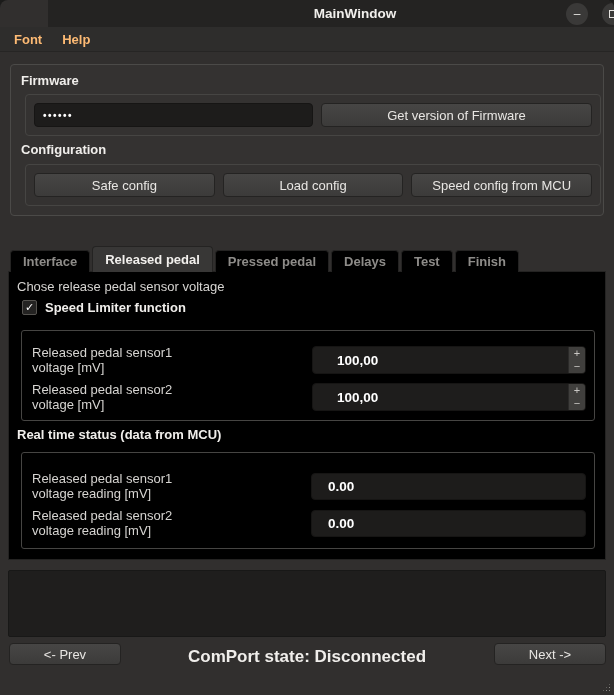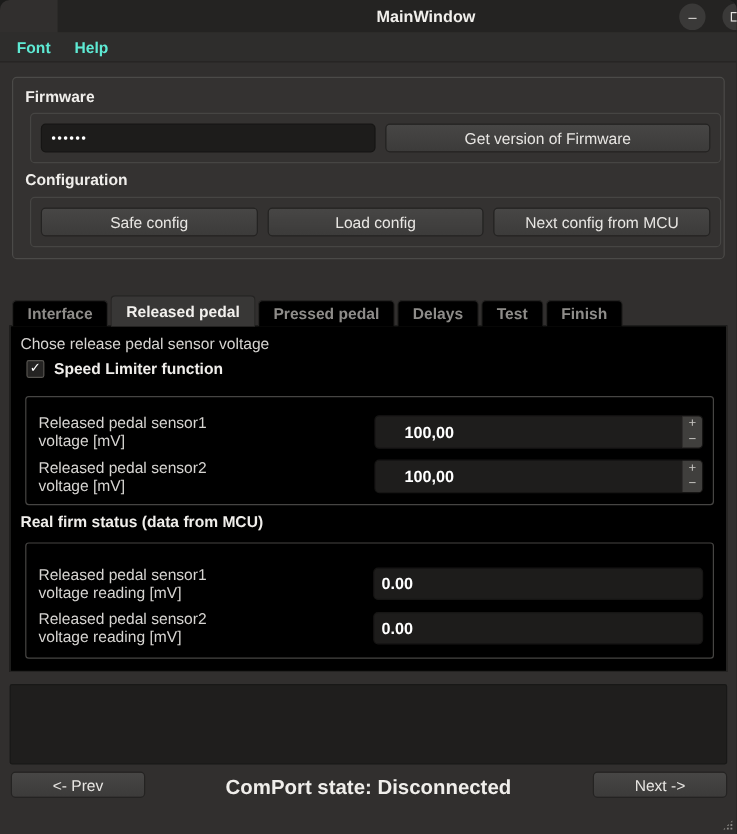--- a/index.html
+++ b/index.html
@@ -41,7 +41,7 @@
     display:flex; align-items:center; padding-left:4px;
   }
   .menuitem {
-    padding:0 10px; font-weight:700; font-size:13px; color:#5eead4; height:25px;
+    padding:0 10px; font-weight:700; font-size:13px; color:#fdba74; height:25px;
     display:flex; align-items:center;
   }
   

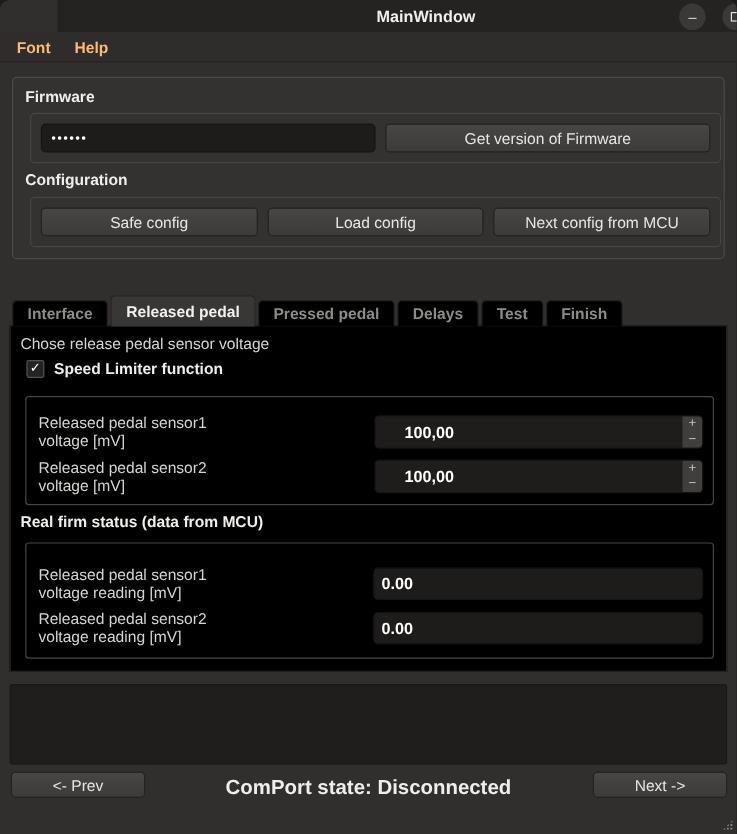--- a/index.html
+++ b/index.html
@@ -188,7 +188,7 @@
     <div class="rowframe" style="top:99px">
       <button class="btn">Safe config</button>
       <button class="btn">Load config</button>
-      <button class="btn">Next config from MCU</button>
+      <button class="btn">Speed config from MCU</button>
     </div>
   </div>
 

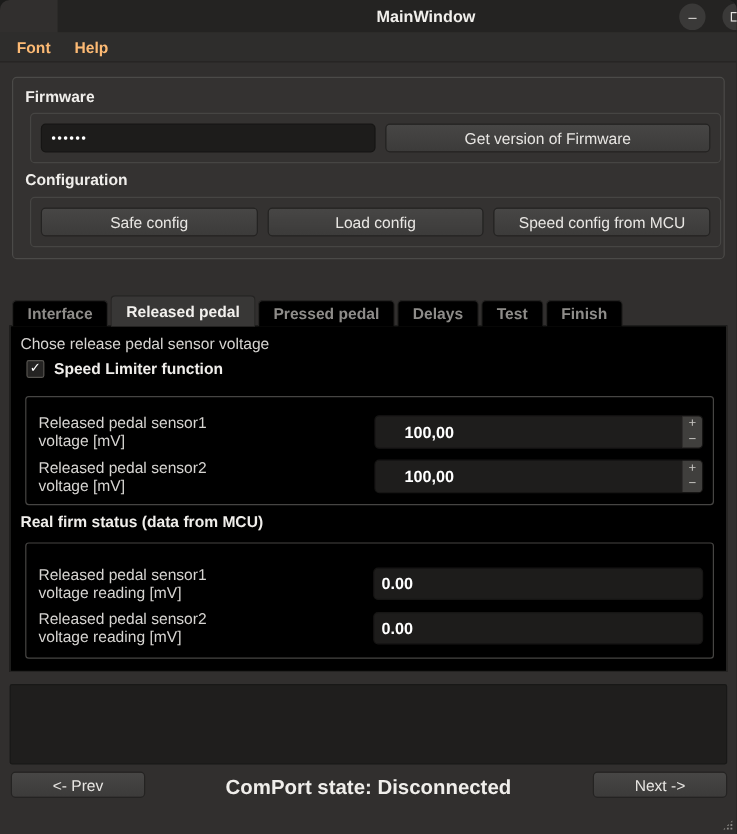--- a/index.html
+++ b/index.html
@@ -240,7 +240,7 @@
       </div>
     </div>
 
-    <div class="sectlabel2">Real firm status (data from MCU)</div>
+    <div class="sectlabel2">Real time status (data from MCU)</div>
 
     <div class="innerframe frameB">
       <div class="srow" style="top:19px">

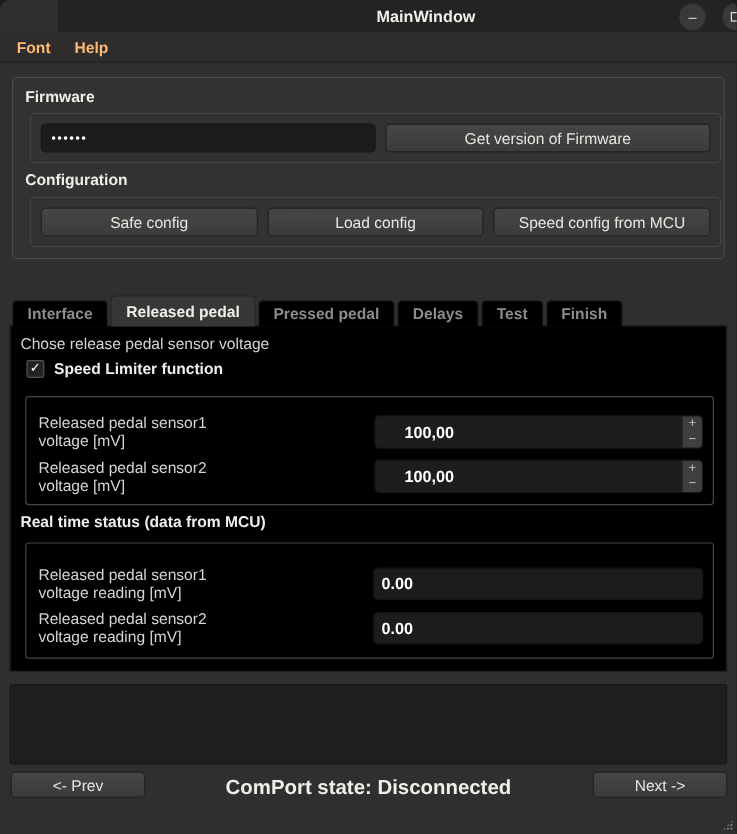--- a/index.html
+++ b/index.html
@@ -130,7 +130,7 @@
     width:275px; height:27px;
     display:flex; align-items:center;
   }
-  .readfield span { font-weight:700; font-size:13.5px; color:#ffffff; padding-left:6px; }
+  .readfield span { font-weight:700; font-size:13.5px; color:#ffffff; padding-left:16px; }
   .sectlabel2 {
     position:absolute; left:8px; top:155px;
     font-weight:700; font-size:13px; color:#f0eeeb;

